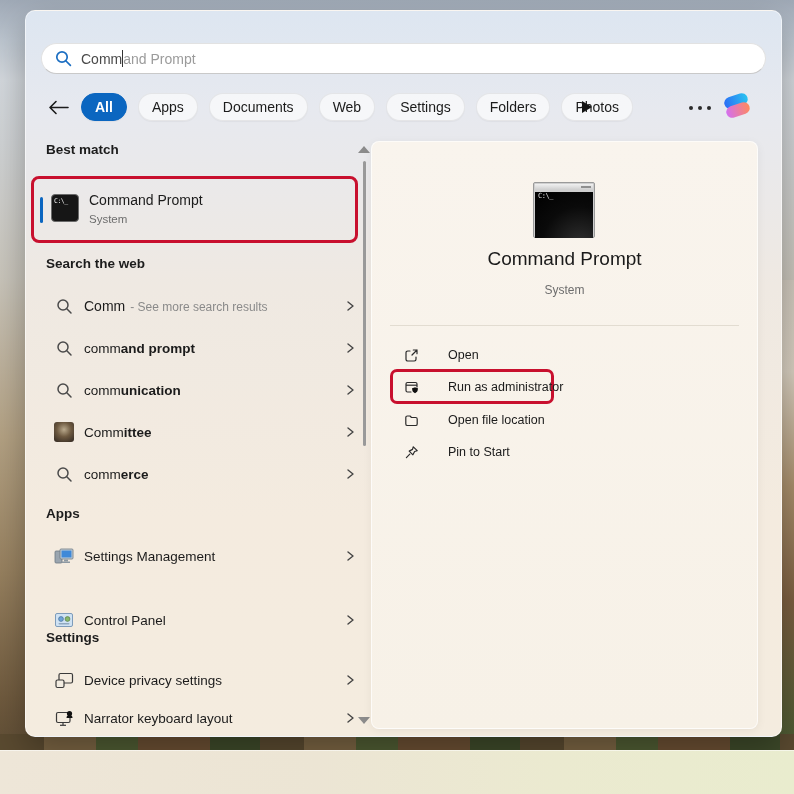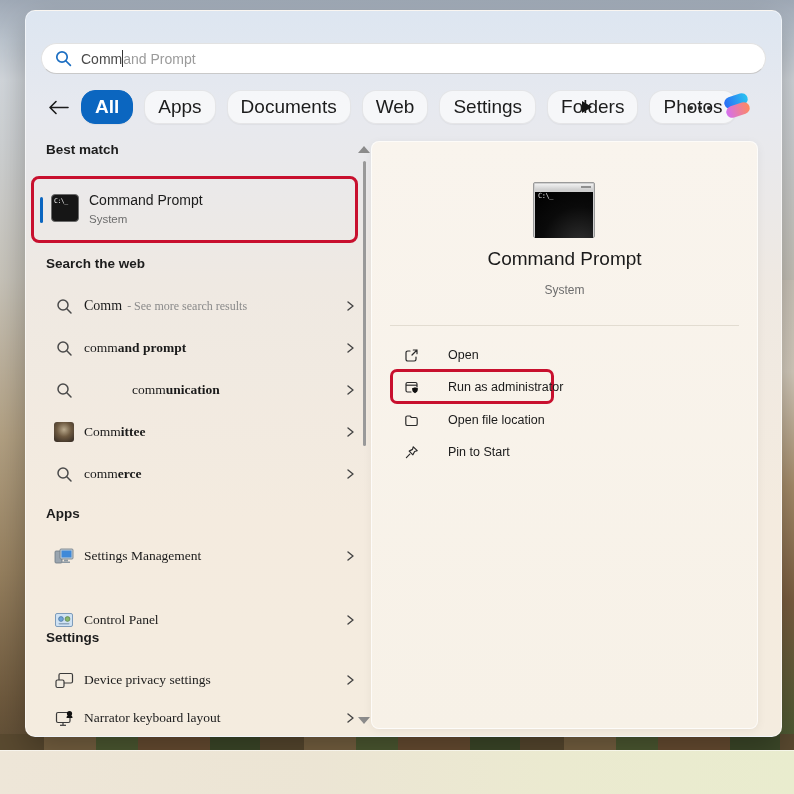--- a/index.html
+++ b/index.html
@@ -27,7 +27,7 @@
 
   .filters { position:absolute; left:20px; top:82px; height:28px; display:flex; align-items:center; gap:11px; }
   .back-btn { width:24px; height:24px; display:flex; align-items:center; justify-content:center; }
-  .pill { padding:5px 13px; border-radius:14px; font-size:19px; color:#1c1c1c;
+  .pill { padding:5px 13px; border-radius:14px; font-size:14px; color:#1c1c1c;
     background:rgba(255,255,255,.62); border:1px solid rgba(0,0,0,.07);
     box-shadow:0 1px 1px rgba(0,0,0,.04); white-space:nowrap; }
   .pill.active { background:#0b66c0; border-color:#0b66c0; color:#fff; font-weight:700; }

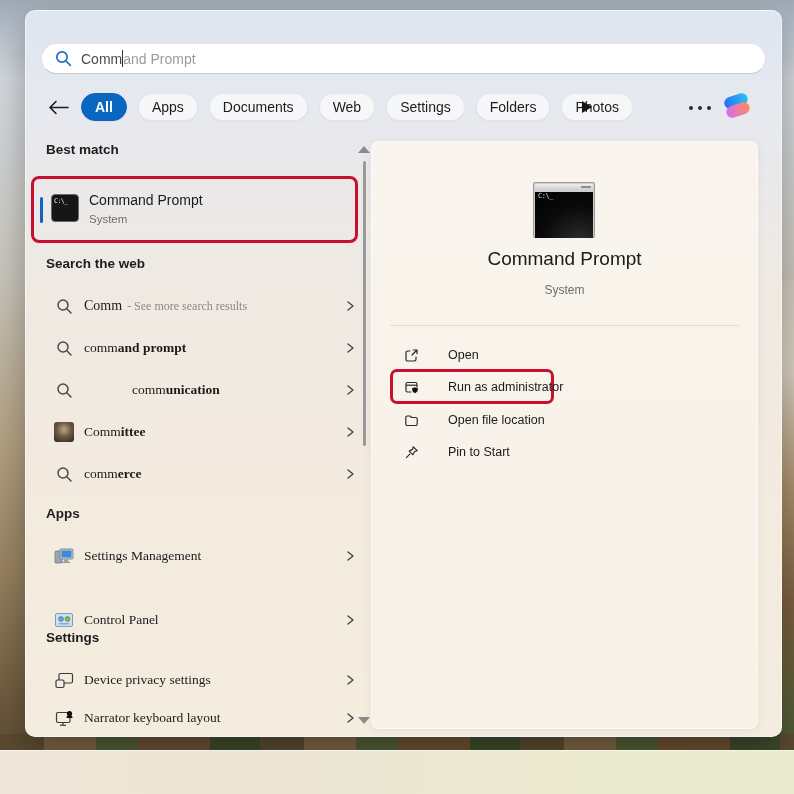--- a/index.html
+++ b/index.html
@@ -57,7 +57,7 @@
 
   .lrow { position:absolute; left:20px; width:318px; height:42px; display:flex; align-items:center; }
   .lrow .ic { width:24px; margin-left:6px; display:flex; justify-content:center; }
-  .lrow .lab { margin-left:8px; font-size:13.5px; color:#1b1b1b;font-family:Liberation Serif, serif; }
+  .lrow .lab { margin-left:8px; font-size:13.5px; color:#1b1b1b; }
   .lrow .lab b { font-weight:700; }
   .lrow .note { font-size:12px; color:#8a8a8a; margin-left:5px; }
   .lrow .chev { margin-left:auto; margin-right:8px; }

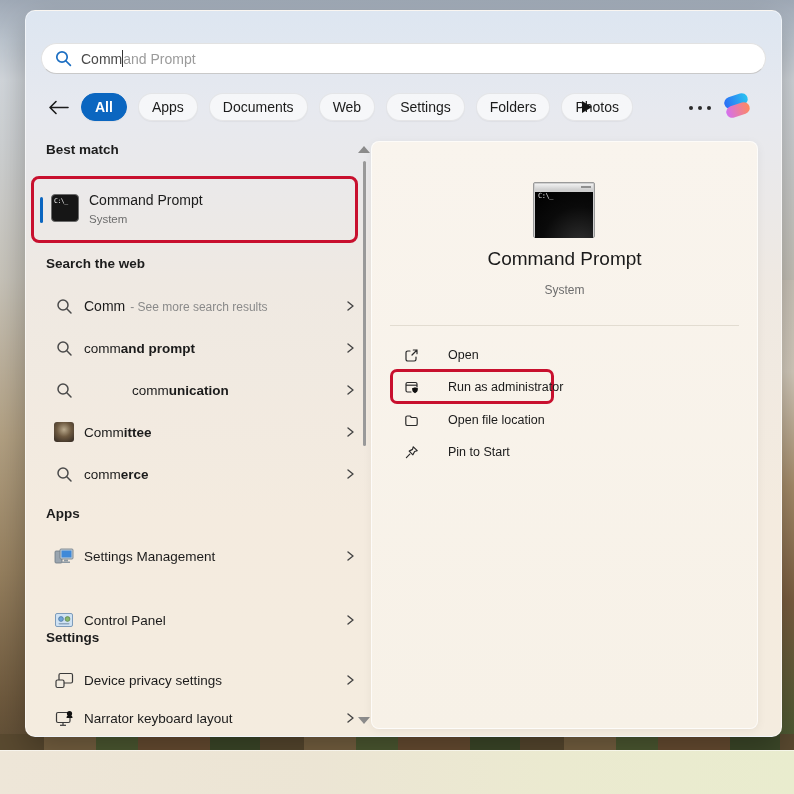--- a/index.html
+++ b/index.html
@@ -187,7 +187,7 @@
       </span>
   </div>
 
-  <div class="lrow" style="top:358px;gap:48px;">
+  <div class="lrow" style="top:358px;">
     <span class="ic">
         <svg width="17" height="17" viewBox="0 0 17 17">
           <circle cx="7" cy="7" r="5" fill="none" stroke="#4a4a4a" stroke-width="1.5"></circle>

